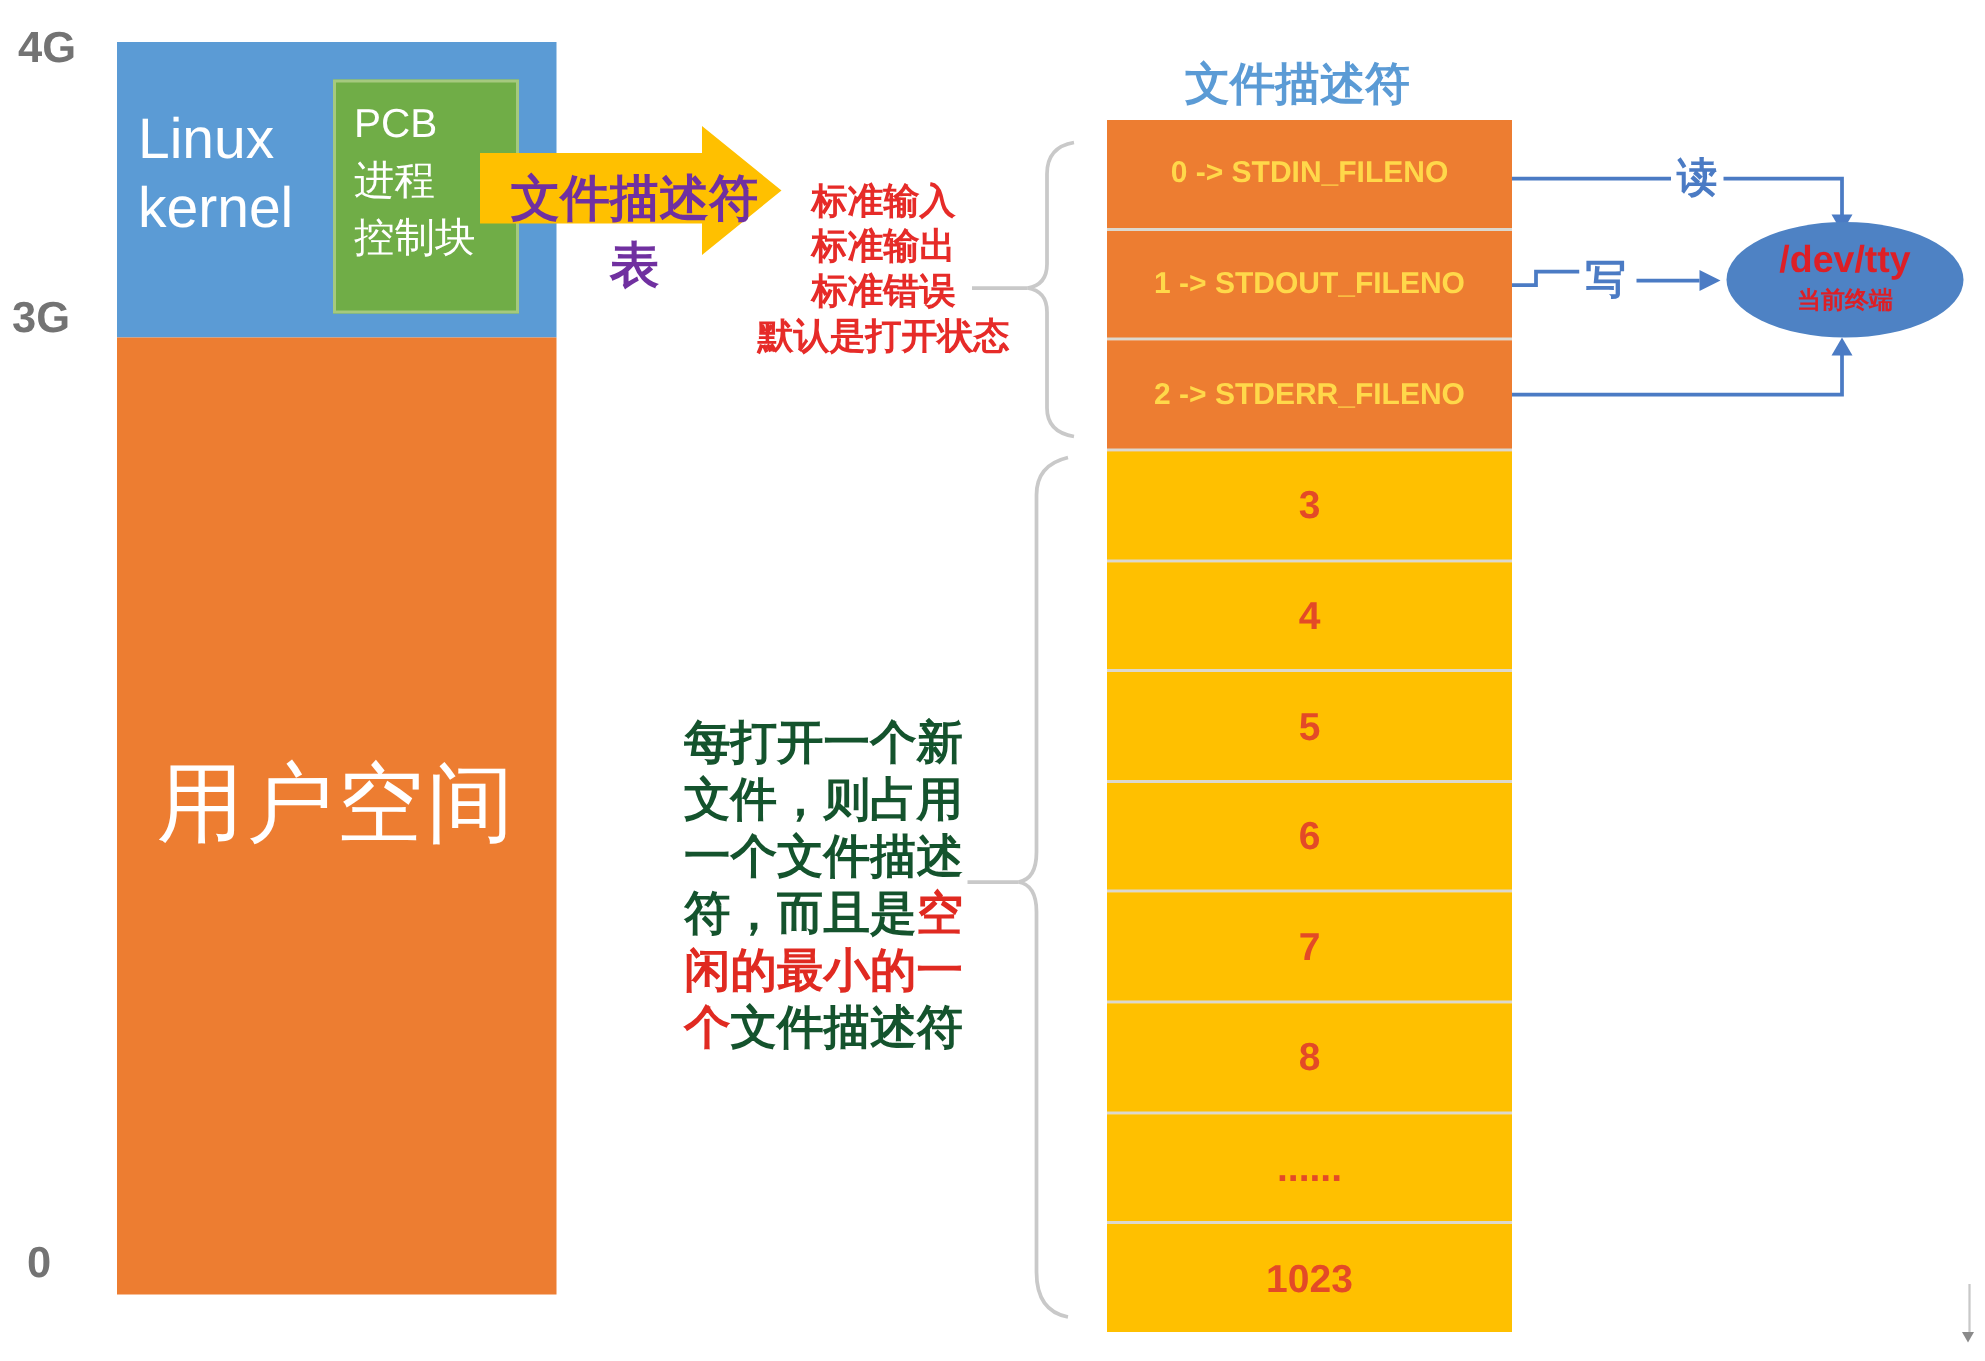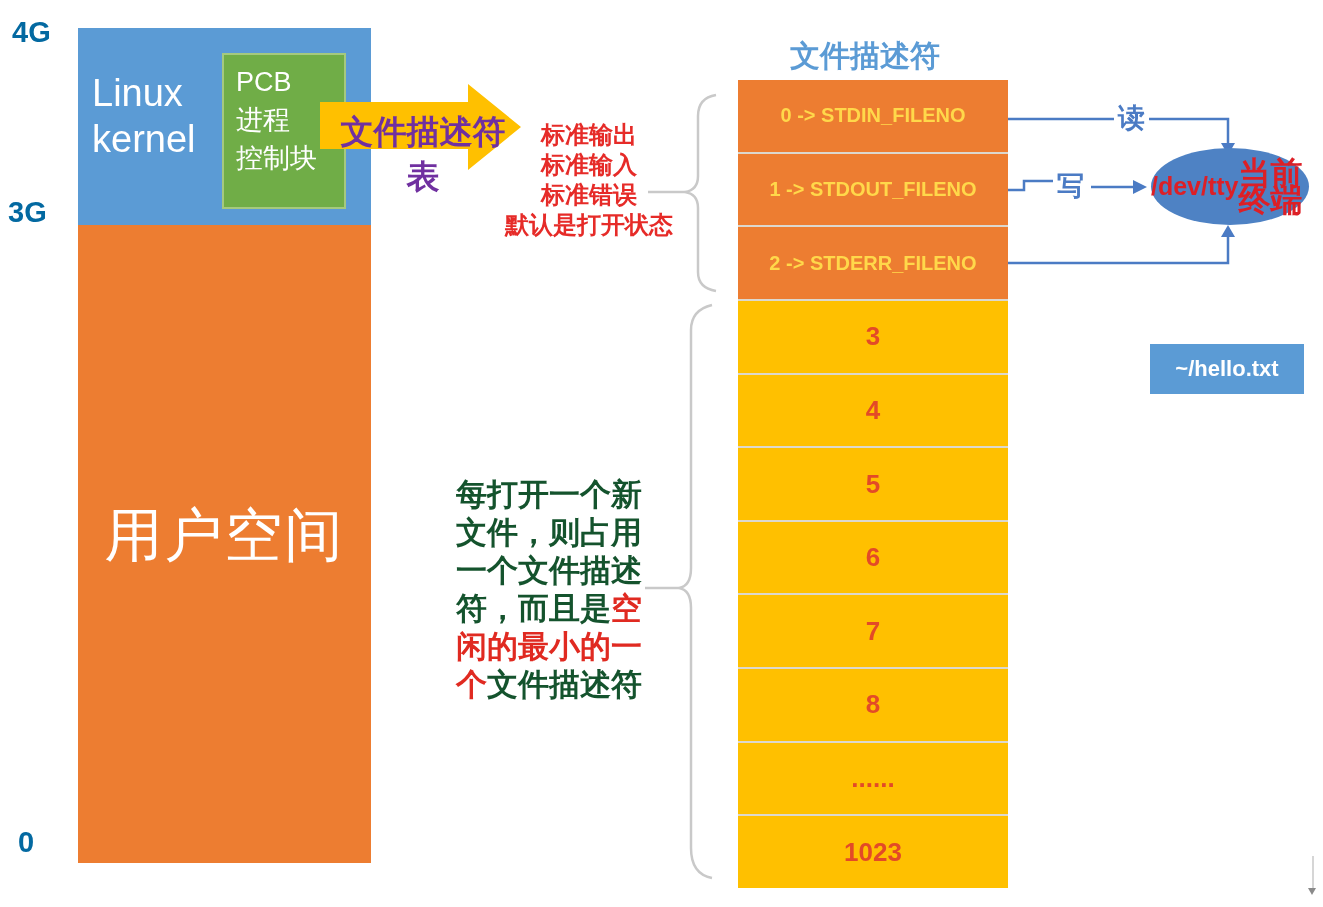--- a/index.html
+++ b/index.html
@@ -8,7 +8,7 @@
   .stage { position:relative; width:1323px; height:907px; background:#ffffff; }
 
   
-  .addr { position:absolute; color:#0369a1; font-weight:bold; font-size:29px; }
+  .addr { position:absolute; color:#737373; font-weight:bold; font-size:29px; }
   .addr-4g { left:12px; top:16px; }
   .addr-3g { left:8px;  top:196px; }
   .addr-0  { left:18px; top:826px; }

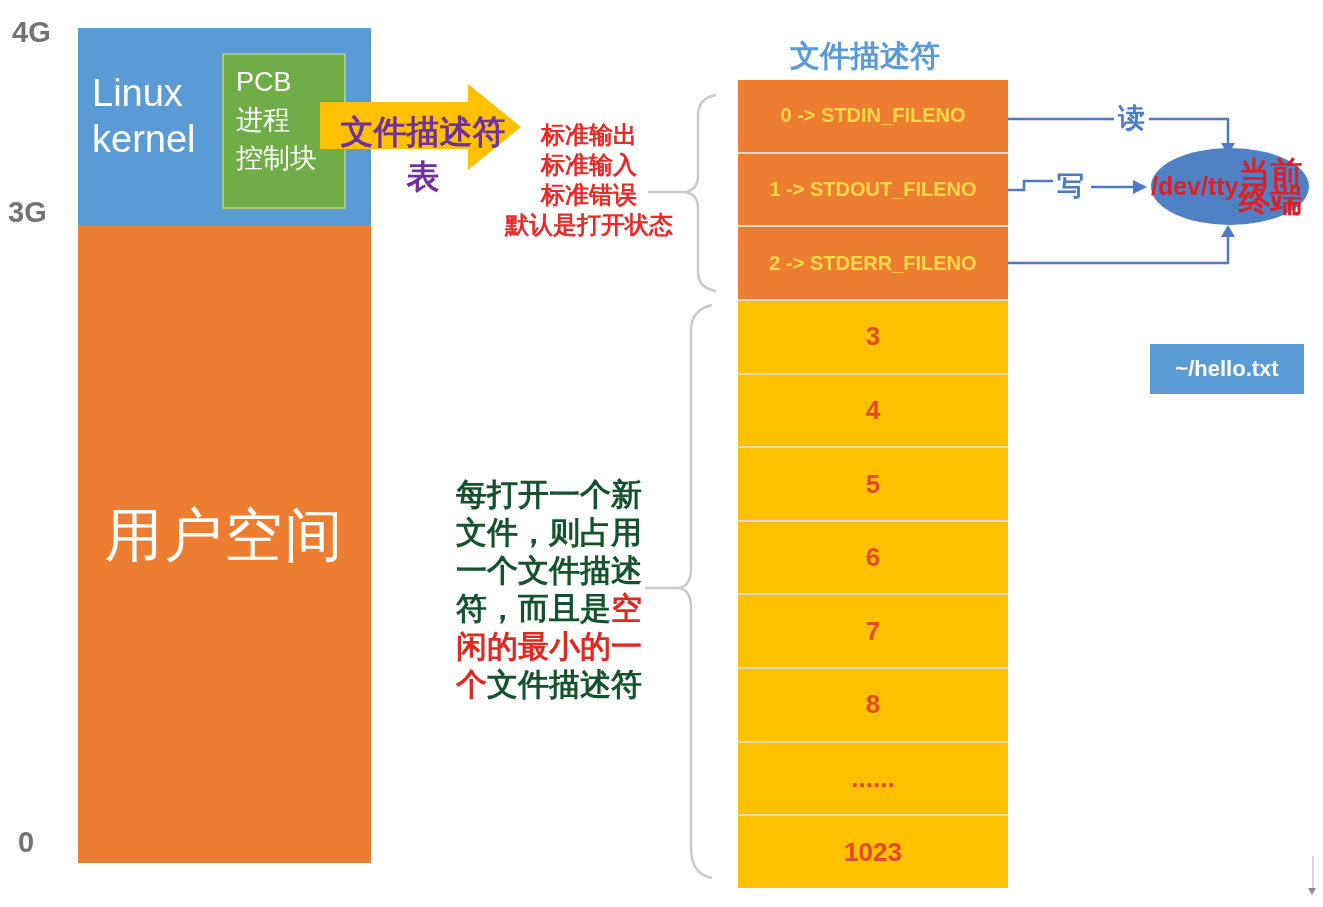--- a/index.html
+++ b/index.html
@@ -126,8 +126,8 @@
   <div class="fd-arrow-label">文件描述符表</div>
 
   <div class="std-note">
+    <div>标准输入</div>
     <div>标准输出</div>
-    <div>标准输入</div>
     <div>标准错误</div>
     <div>默认是打开状态</div>
   </div>

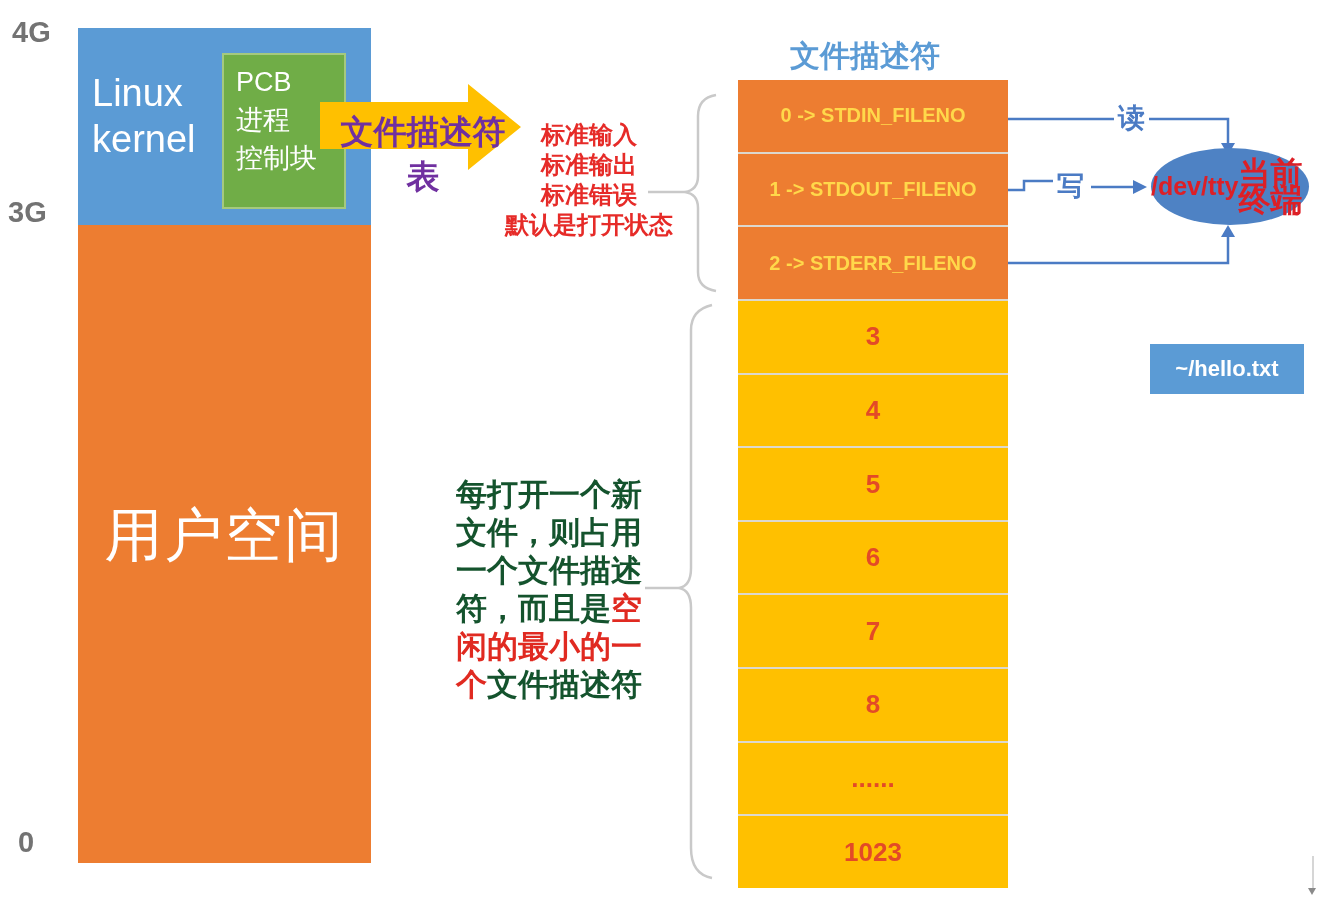--- a/index.html
+++ b/index.html
@@ -61,7 +61,7 @@
 
   .tty-ellipse { position:absolute; left:1151px; top:148px; width:158px; height:77px;
                  background:#4e82c4; border-radius:50%; z-index:2;
-                 display:flex; flex-direction:row; align-items:center; justify-content:center; }
+                 display:flex; flex-direction:column; align-items:center; justify-content:center; }
   .tty-ellipse .l1 { color:#dd1f26; font-size:25px; font-weight:bold; line-height:27px; }
   .tty-ellipse .l2 { color:#dd1f26; font-size:32px; font-weight:bold; line-height:27px; }
 

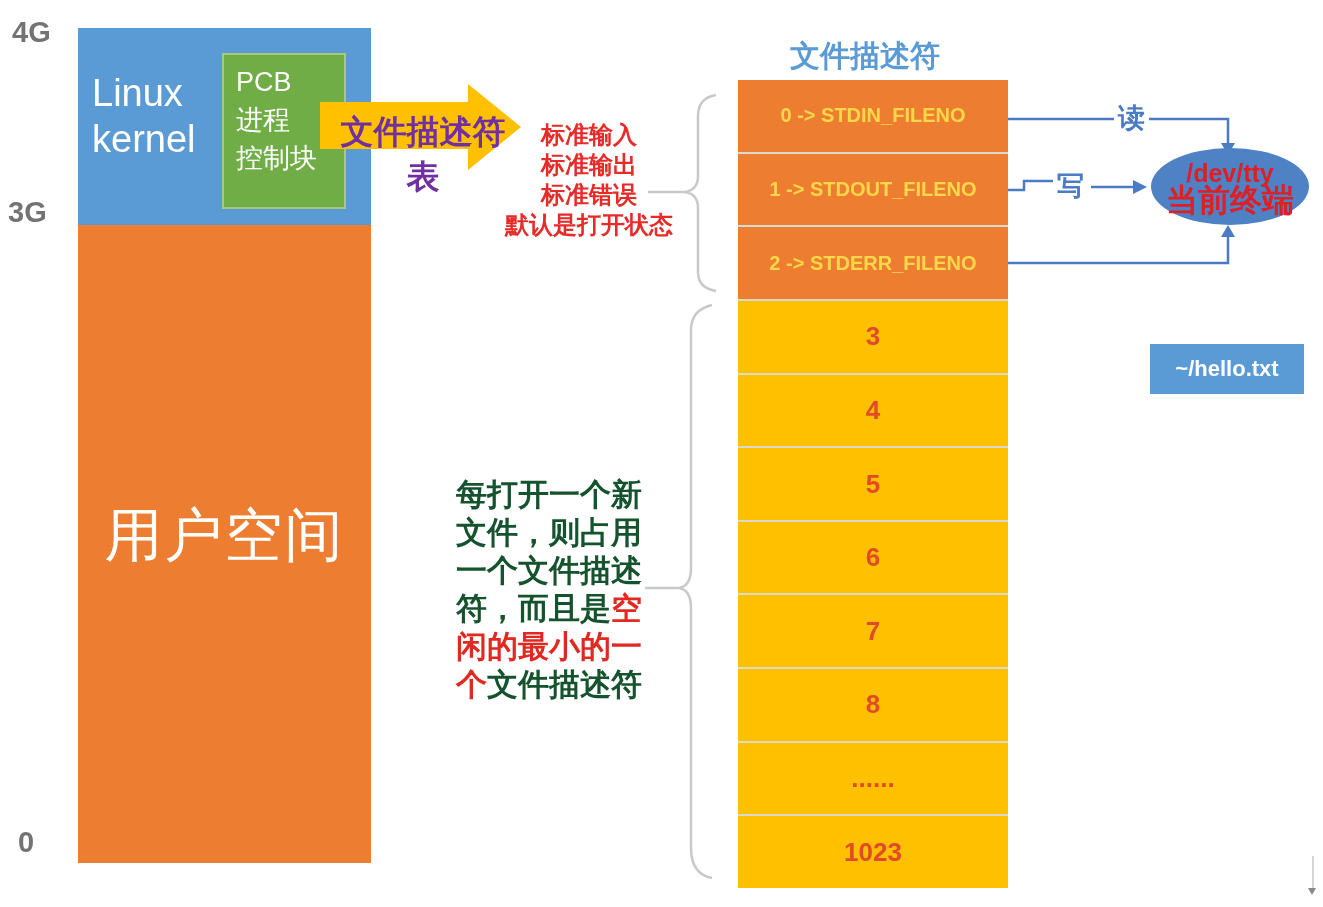--- a/index.html
+++ b/index.html
@@ -63,7 +63,7 @@
                  background:#4e82c4; border-radius:50%; z-index:2;
                  display:flex; flex-direction:column; align-items:center; justify-content:center; }
   .tty-ellipse .l1 { color:#dd1f26; font-size:25px; font-weight:bold; line-height:27px; }
-  .tty-ellipse .l2 { color:#dd1f26; font-size:32px; font-weight:bold; line-height:27px; }
+  .tty-ellipse .l2 { color:#dd1f26; font-size:16px; font-weight:bold; line-height:27px; }
 
   .file-box { position:absolute; left:1150px; width:154px; height:50px; background:#5b9bd5;
               color:#ffffff; font-size:22px; font-weight:600; z-index:2;

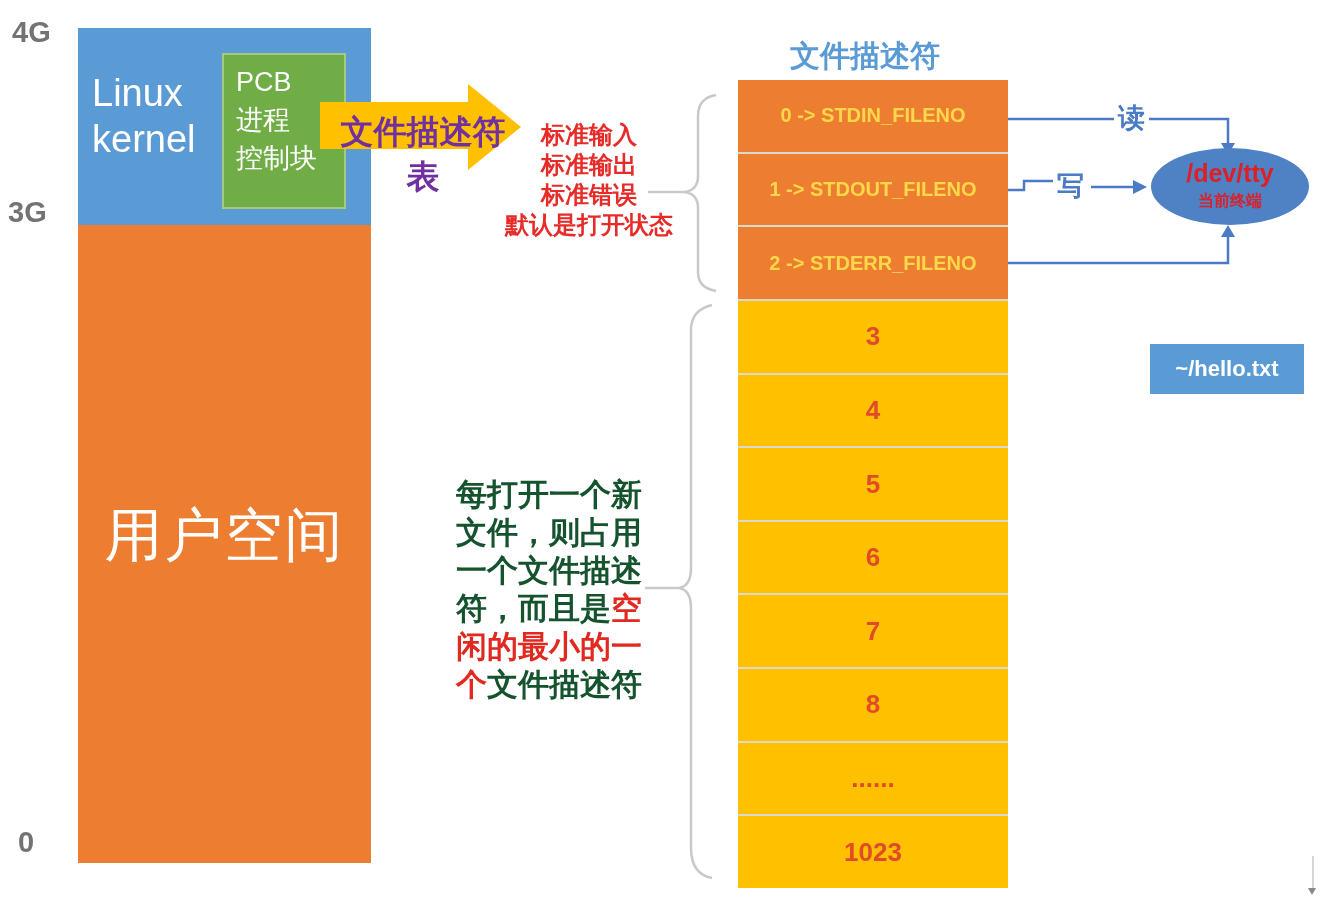--- a/index.html
+++ b/index.html
@@ -159,7 +159,6 @@
     <div class="l2">当前终端</div>
   </div>
 
-  <div class="file-box file-hello">~/hello.txt</div>
 
 </div>
 

